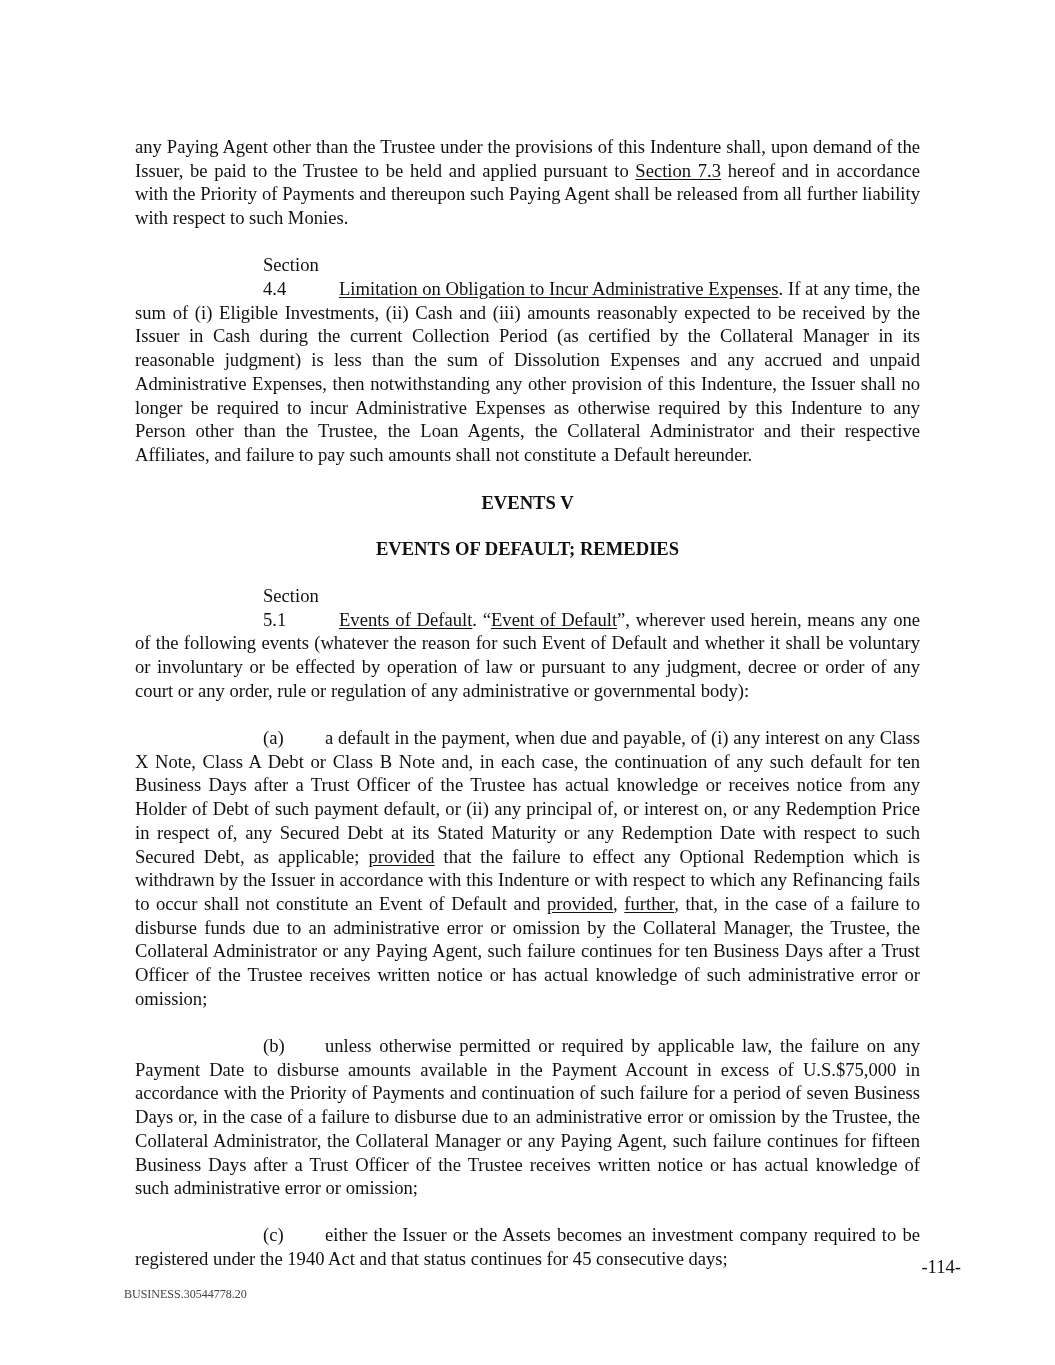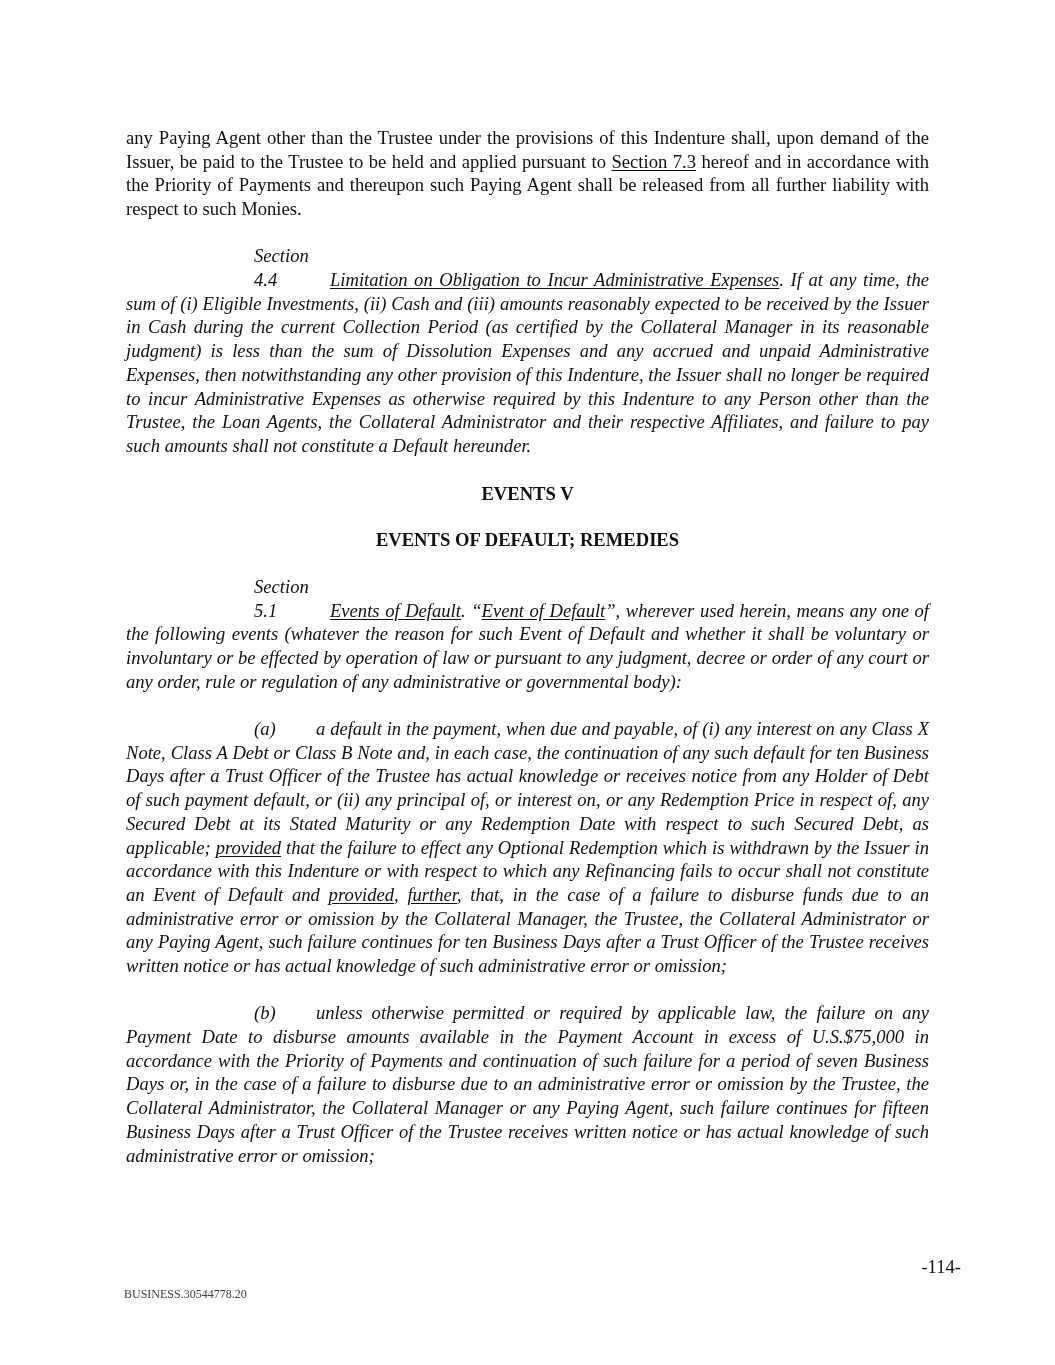--- a/index.html
+++ b/index.html
@@ -9,7 +9,7 @@
     font-family: "Liberation Serif", "DejaVu Serif", serif;
     font-size: 18.6px; line-height: 23.7px; color: #111;
   }
-  p { margin: 2px; text-align: justify; text-align-last: left; }
+  p { margin: 11px; text-align: justify; text-align-last: left; }
   .para { margin-bottom: 23.5px; }
   .indent { text-indent: 128px; font-style: italic; }
   .sec-num { display: inline-block; text-indent: 0; width: 76px; }

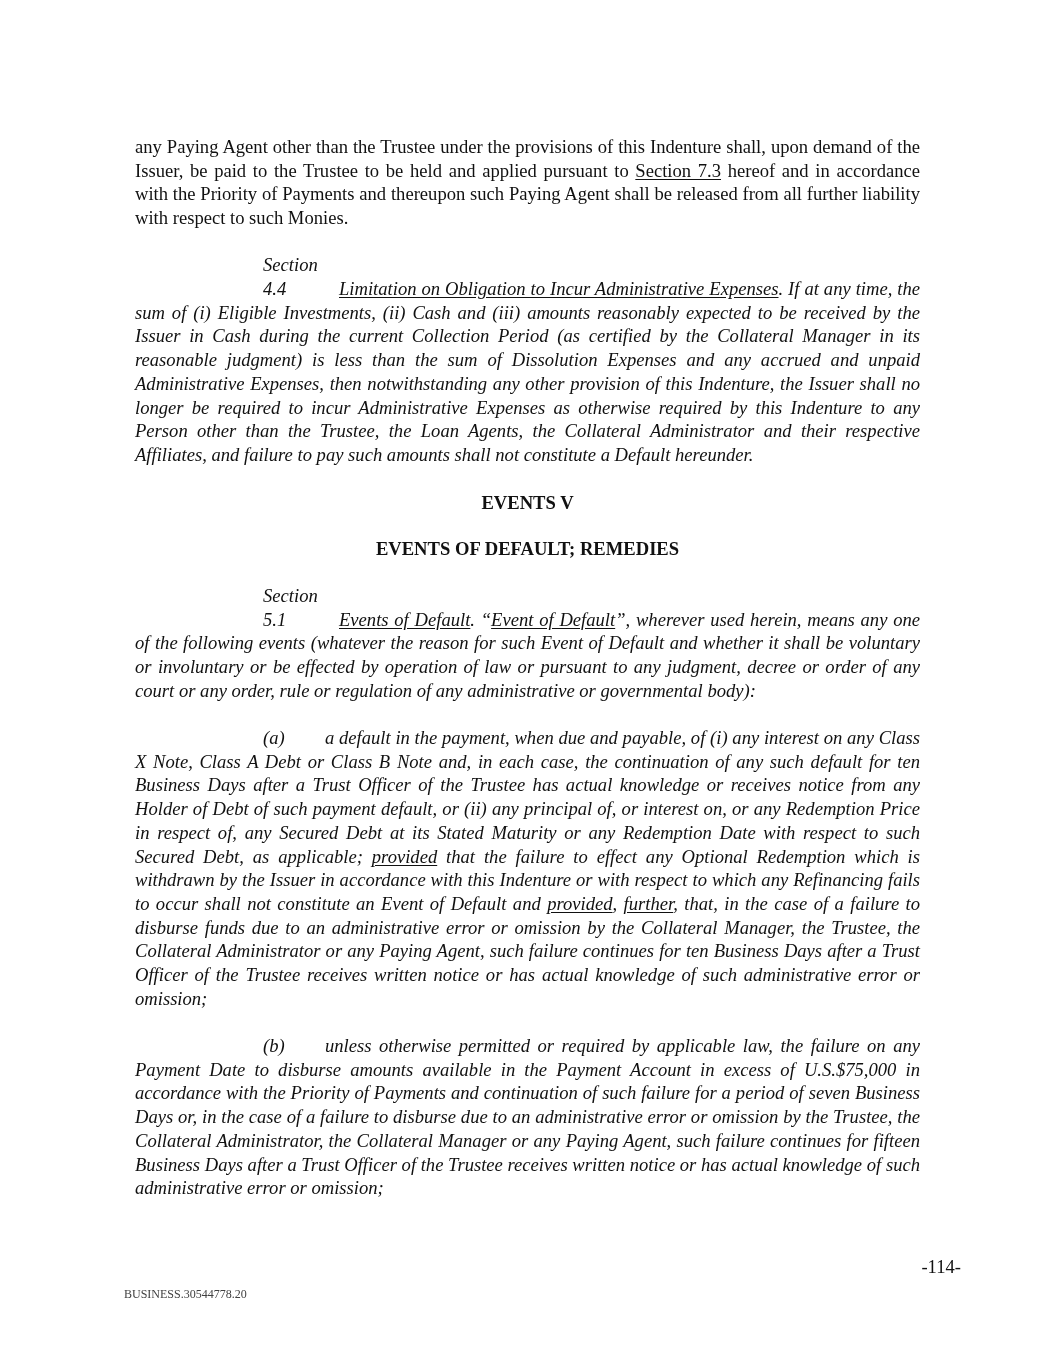--- a/index.html
+++ b/index.html
@@ -11,7 +11,7 @@
   }
   p { margin: 11px; text-align: justify; text-align-last: left; }
   .para { margin-bottom: 23.5px; }
-  .indent { text-indent: 128px; font-style: italic; }
+  .indent { text-indent: 128px; }
   .sec-num { display: inline-block; text-indent: 0; width: 76px; }
   .item-num { display: inline-block; text-indent: 0; width: 62px; }
   u { text-decoration: underline; text-underline-offset: 2px; }

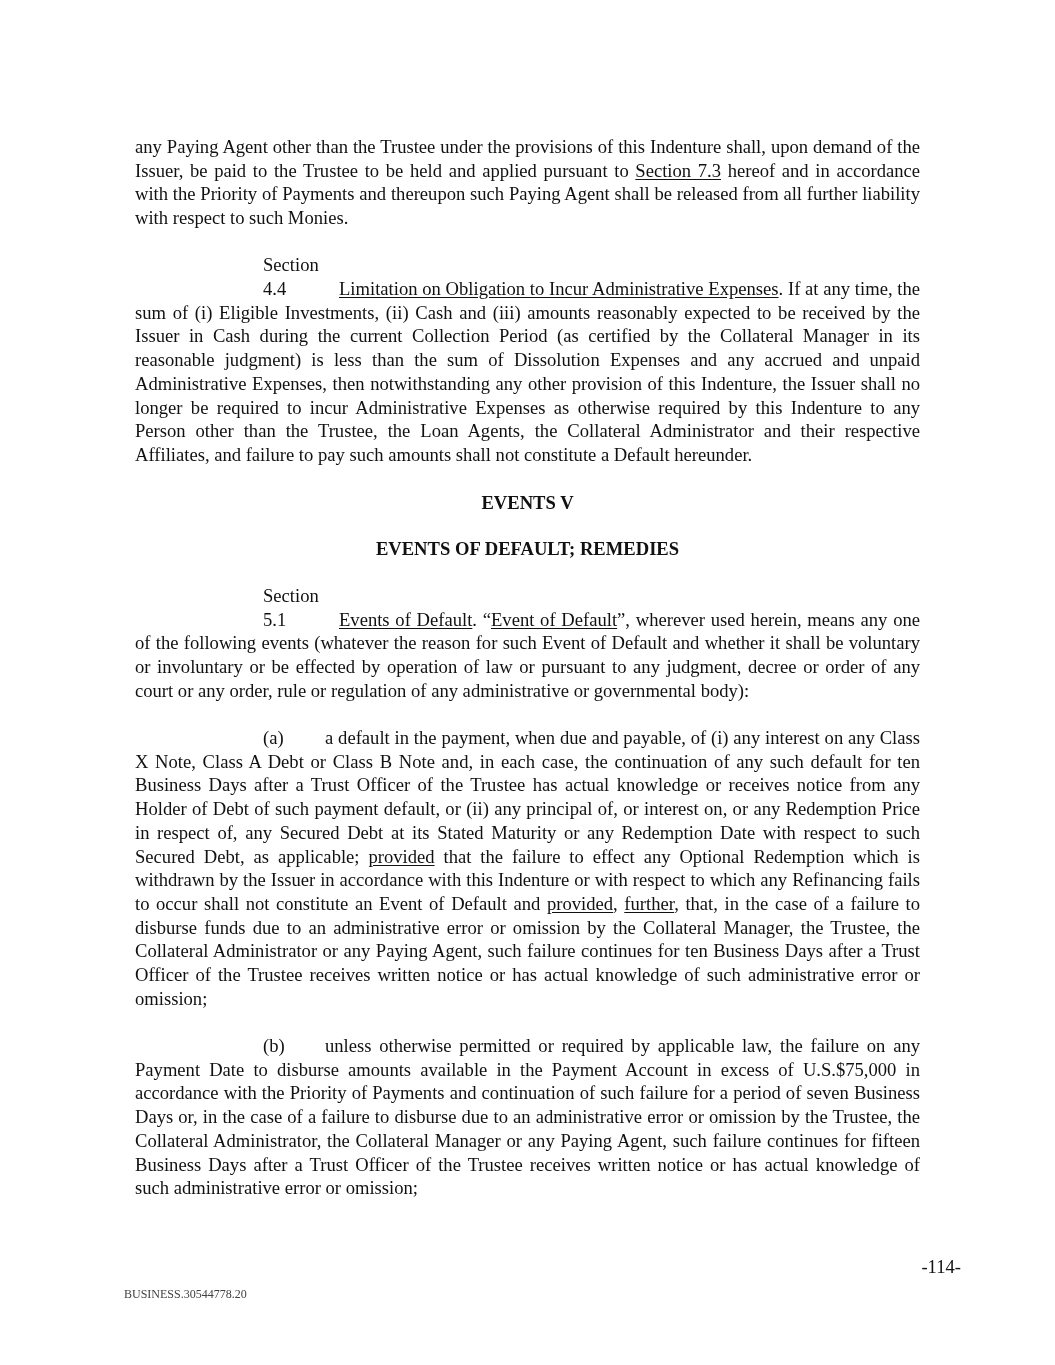--- a/index.html
+++ b/index.html
@@ -45,6 +45,7 @@
 
   <p class="para indent"><span class="item-num">(b)</span><span>unless otherwise permitted or required by applicable law, the failure on any Payment Date to disburse amounts available in the Payment Account in excess of U.S.$75,000 in accordance with the Priority of Payments and continuation of such failure for a period of seven Business Days or, in the case of a failure to disburse due to an administrative error or omission by the Trustee, the Collateral Administrator, the Collateral Manager or any Paying Agent, such failure continues for fifteen Business Days after a Trust Officer of the Trustee receives written notice or has actual knowledge of such administrative error or omission;</span></p>
 
+  <p class="para indent"><span class="item-num">(c)</span><span>either the Issuer or the Assets becomes an investment company required to be registered under the 1940 Act and that status continues for 45 consecutive days;</span></p>
 
 </div>
 

